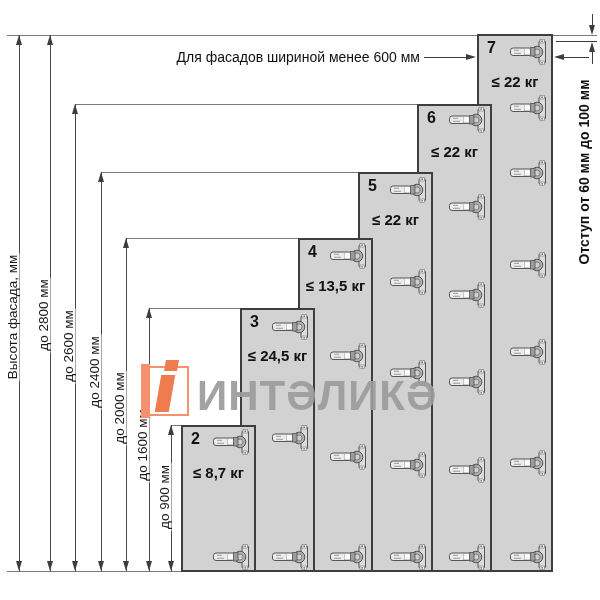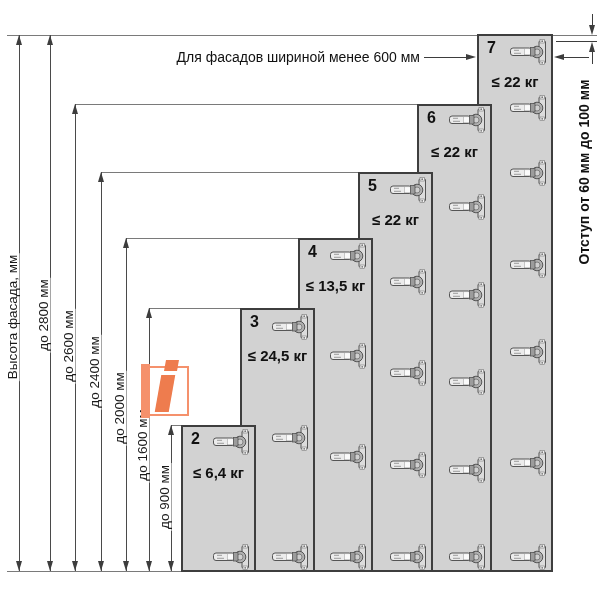--- a/index.html
+++ b/index.html
@@ -507,6 +507,7 @@
     <div class="logo-i-dot"></div>
     <div class="logo-i-bar"></div>
   </div>
+  <div class="wm-text">ИНТӘЛИКӘ</div>
 
 </div>
 

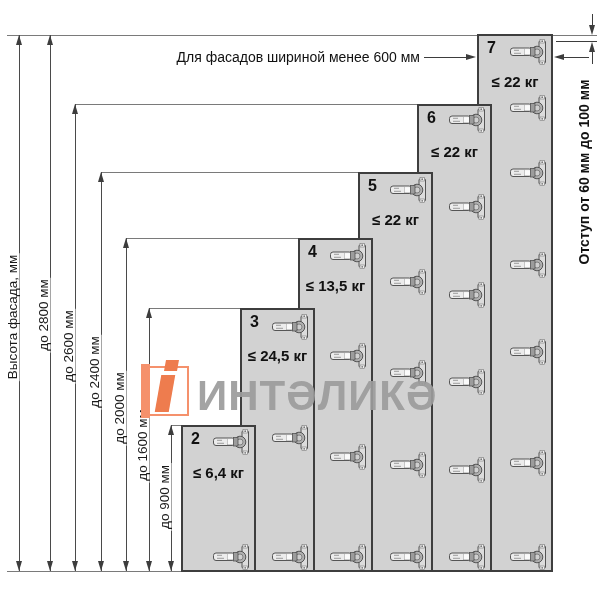--- a/index.html
+++ b/index.html
@@ -456,7 +456,7 @@
       </div>
       <div class="panel" style="left: 181px; top: 425px; width: 75px; height: 147px;">
         <div class="panel-num">2</div>
-        <div class="panel-weight" style="top: 37px;">≤ 6,4 кг</div>
+        <div class="panel-weight" style="top: 37px;">≤ 8,7 кг</div>
         <div class="hinge" style="top: 2px; right: 3px;"><svg width="38" height="26" viewBox="0 0 38 26" xmlns="http://www.w3.org/2000/svg">
             <rect x="29" y="2" width="6.5" height="22" rx="1" fill="#dcdcdc" stroke="#555" stroke-width="1"></rect>
             <rect x="30" y="0.5" width="4.5" height="3.5" fill="#f0f0f0" stroke="#777" stroke-width="0.6"></rect>

